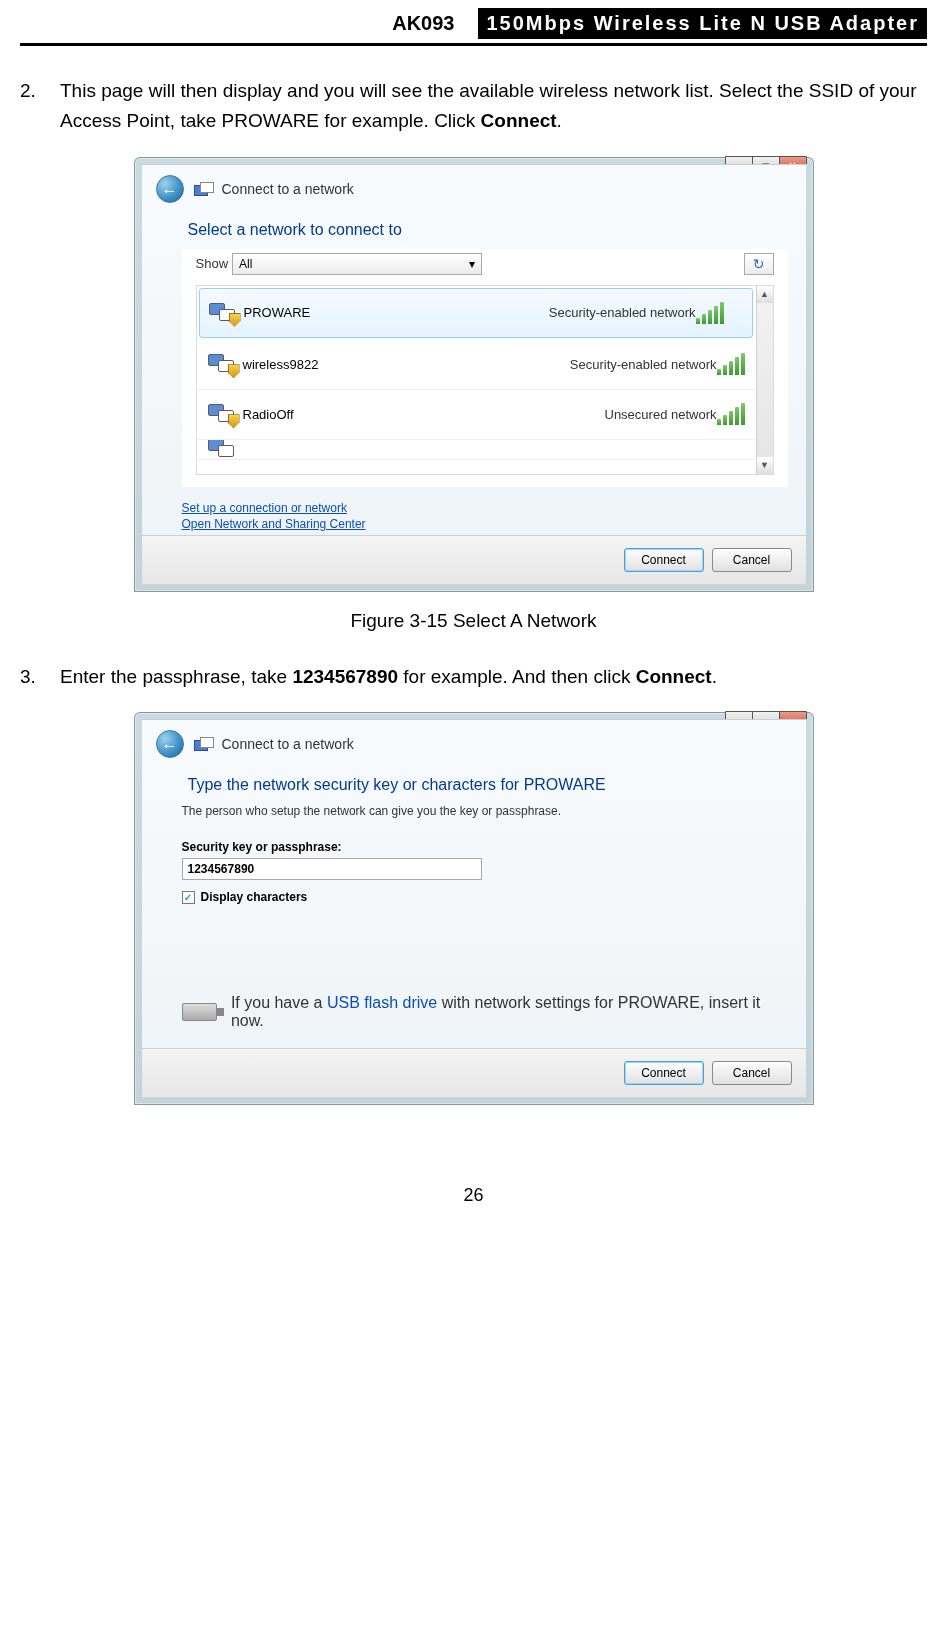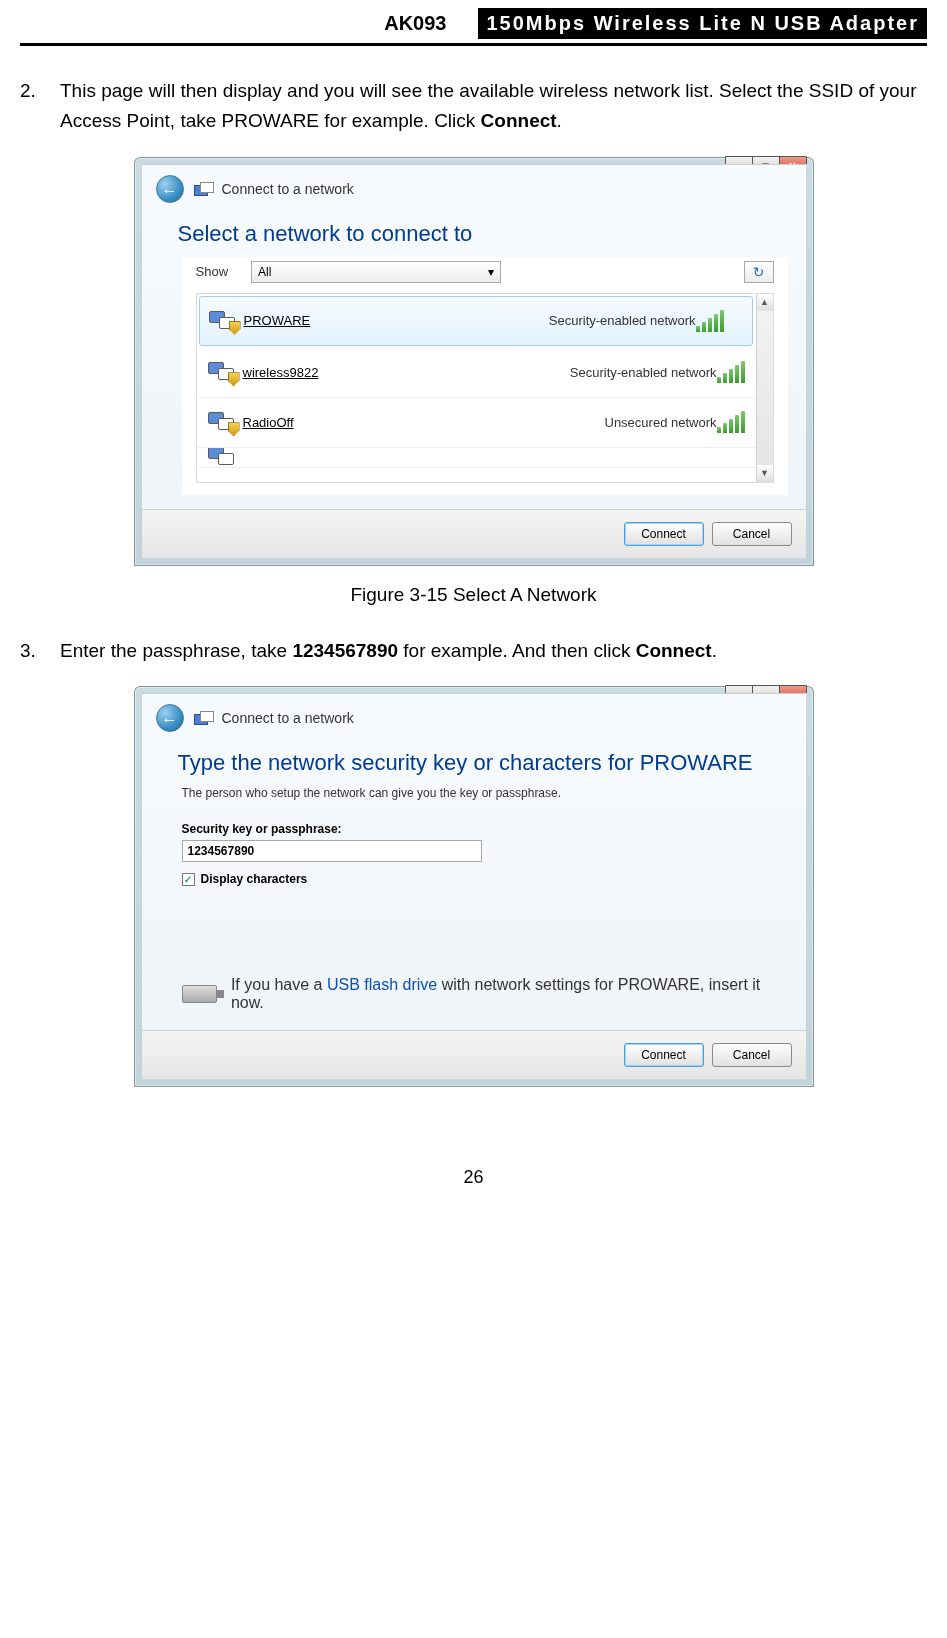--- a/index.html
+++ b/index.html
@@ -25,7 +25,7 @@
     font-size: 20px;
   }
   .header-model {
-    margin-right: 32px;
+    margin-right: 24px;
   }
   .header-product {
     background: #000;

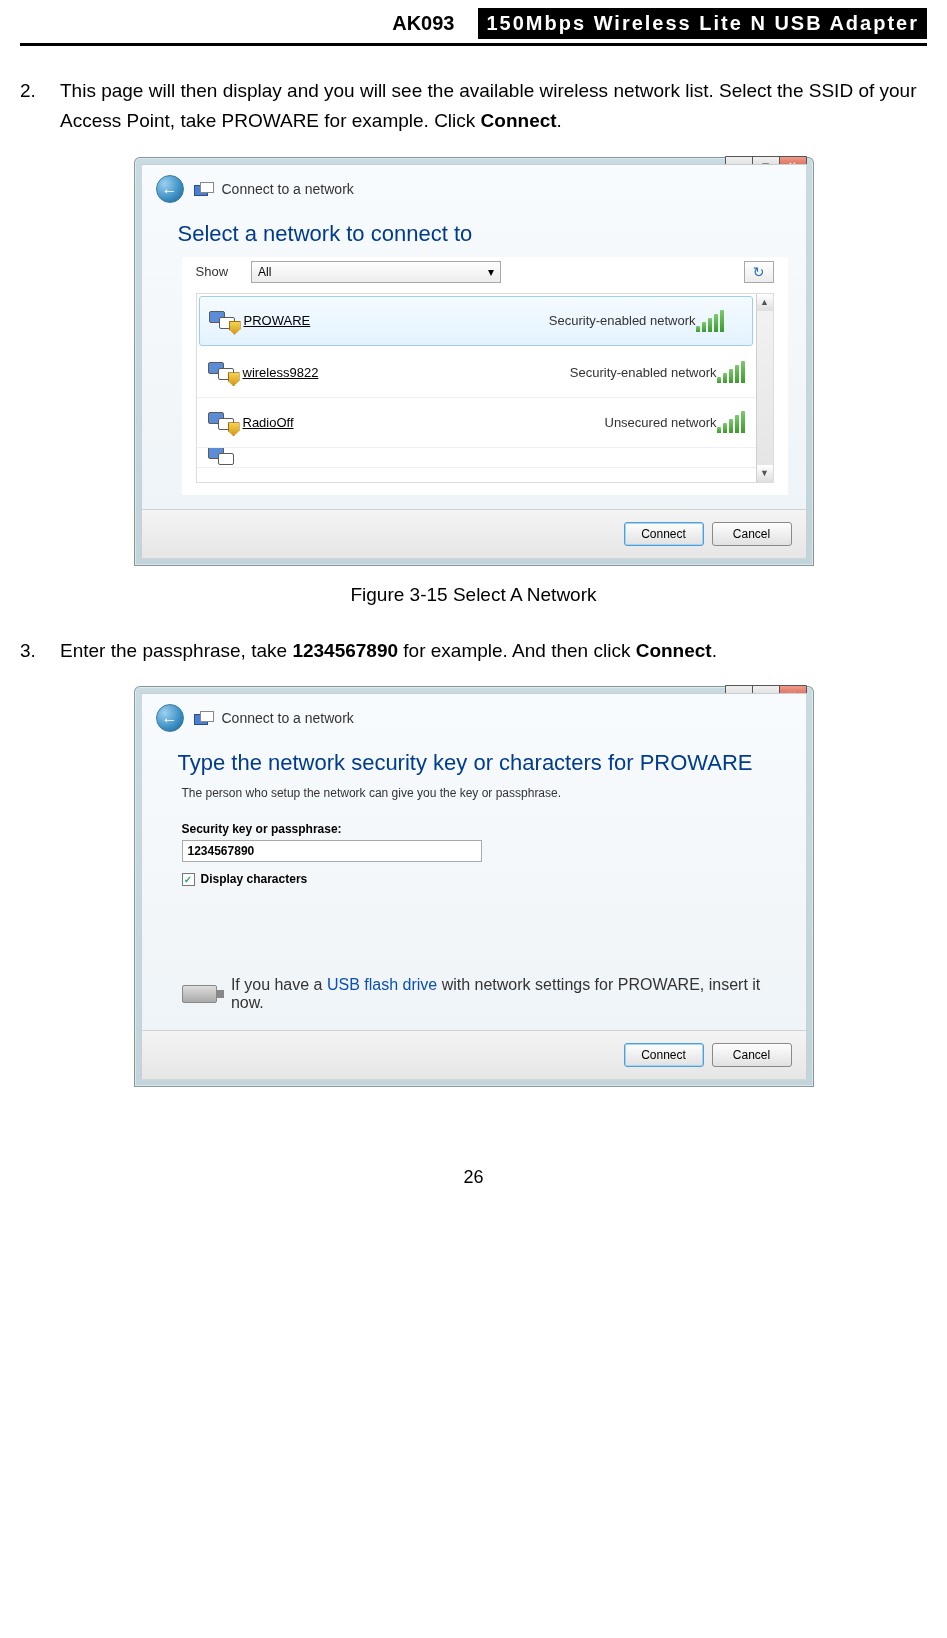--- a/index.html
+++ b/index.html
@@ -144,8 +144,8 @@
   }
   .heading-instr {
     color: #003b8f;
-    font-size: 22px;
-    margin: 8px 18px 10px 36px;
+    font-size: 16px;
+    margin: 8px 18px 10px 46px;
   }
   .show-row {
     display: flex;

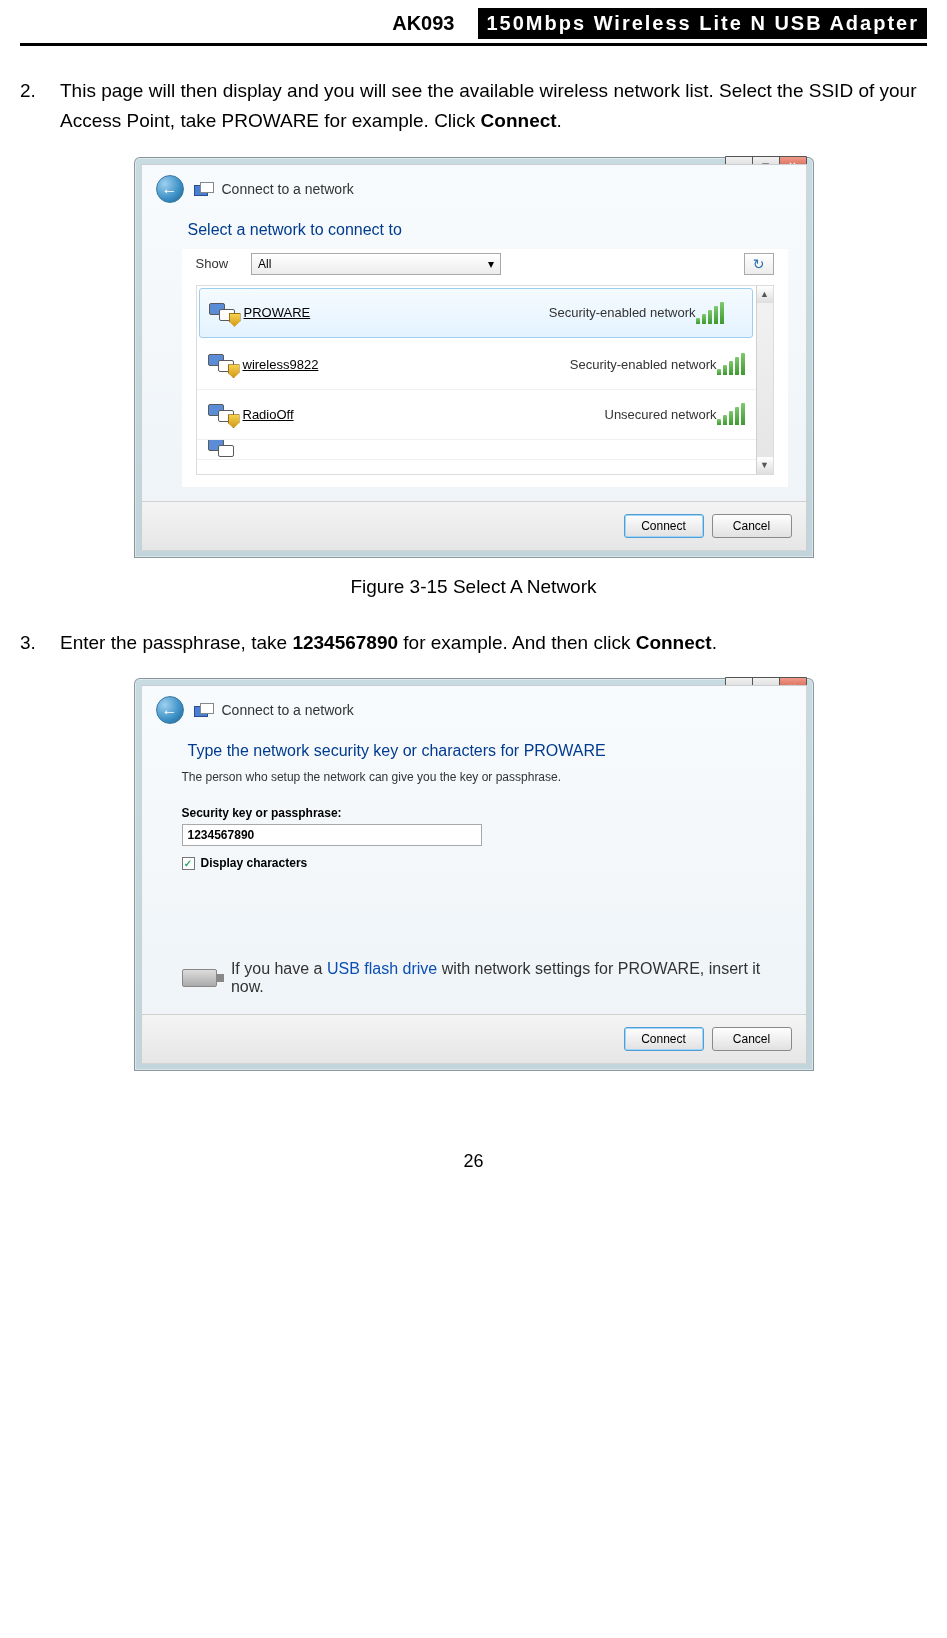--- a/index.html
+++ b/index.html
@@ -153,7 +153,7 @@
     padding: 4px 14px 10px 14px;
     font-size: 13px;
   }
-  .show-label { margin-right: 23px; color:#333; }
+  .show-label { margin-right: 4px; color:#333; }
   .show-select {
     flex: 0 0 250px;
     height: 22px;

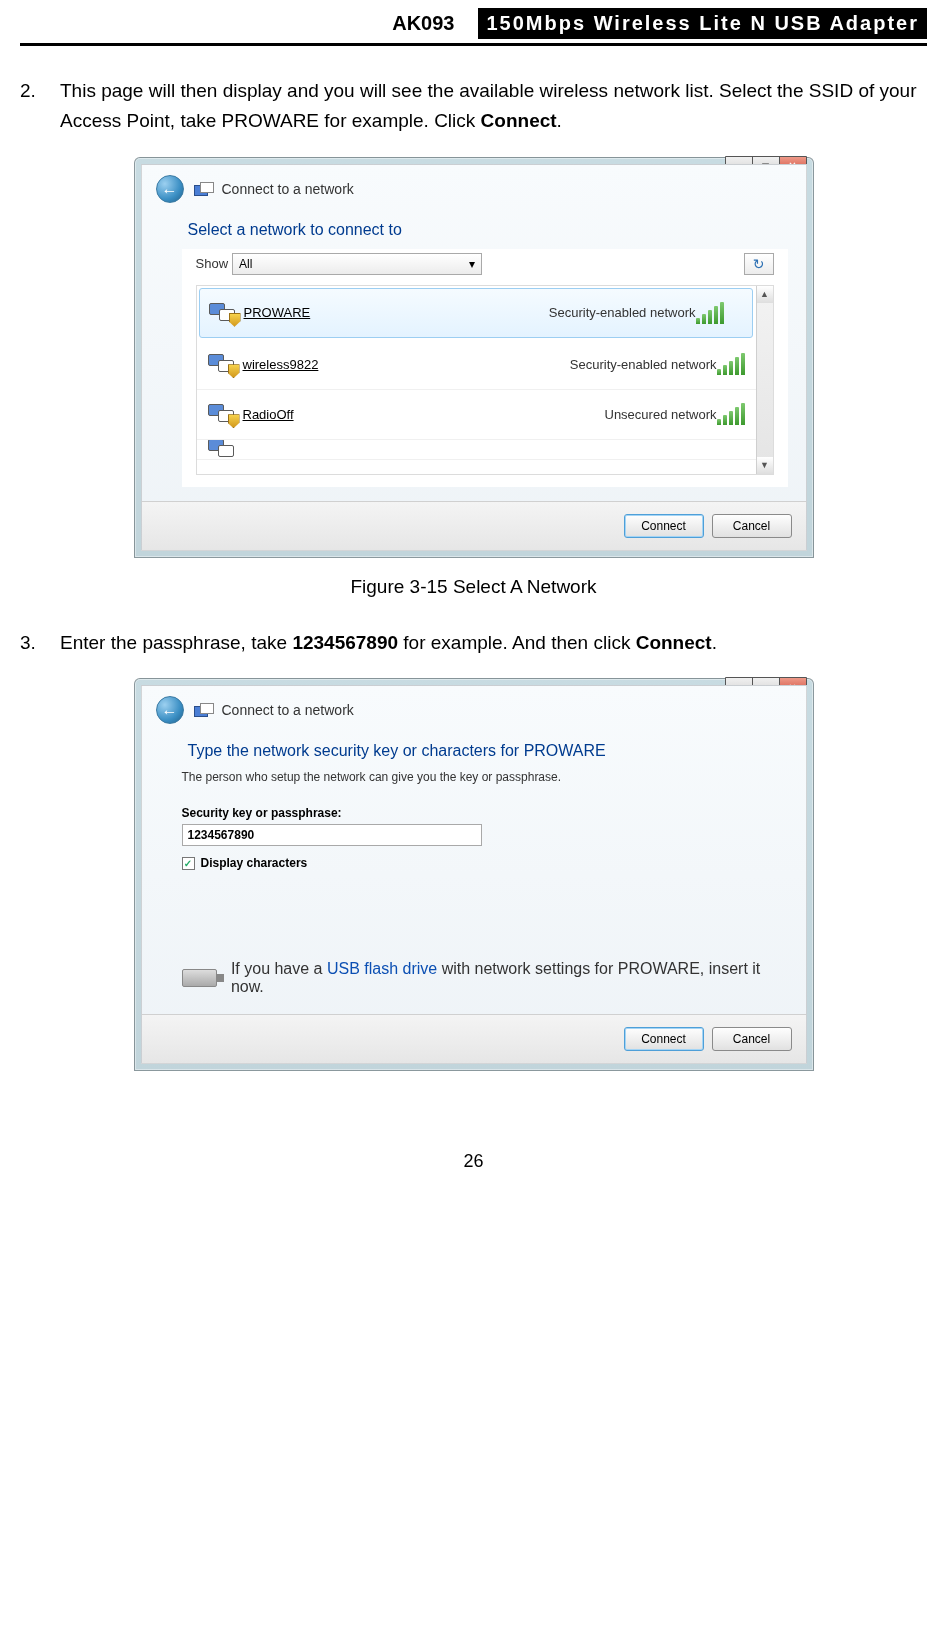--- a/index.html
+++ b/index.html
@@ -233,7 +233,7 @@
     background:linear-gradient(#f7d24c,#d39a1e);border:1px solid #9a7014;
     clip-path: polygon(0 0,100% 0,100% 60%,50% 100%,0 60%);
   }
-  .net-name { width: 158px; text-decoration: underline; }
+  .net-name { width: 158px; }
   .net-desc { flex: 1; color: #333; text-align: right; }
   .sigbars {
     display:flex;align-items:flex-end;gap:2px;height:22px;margin-right:6px;

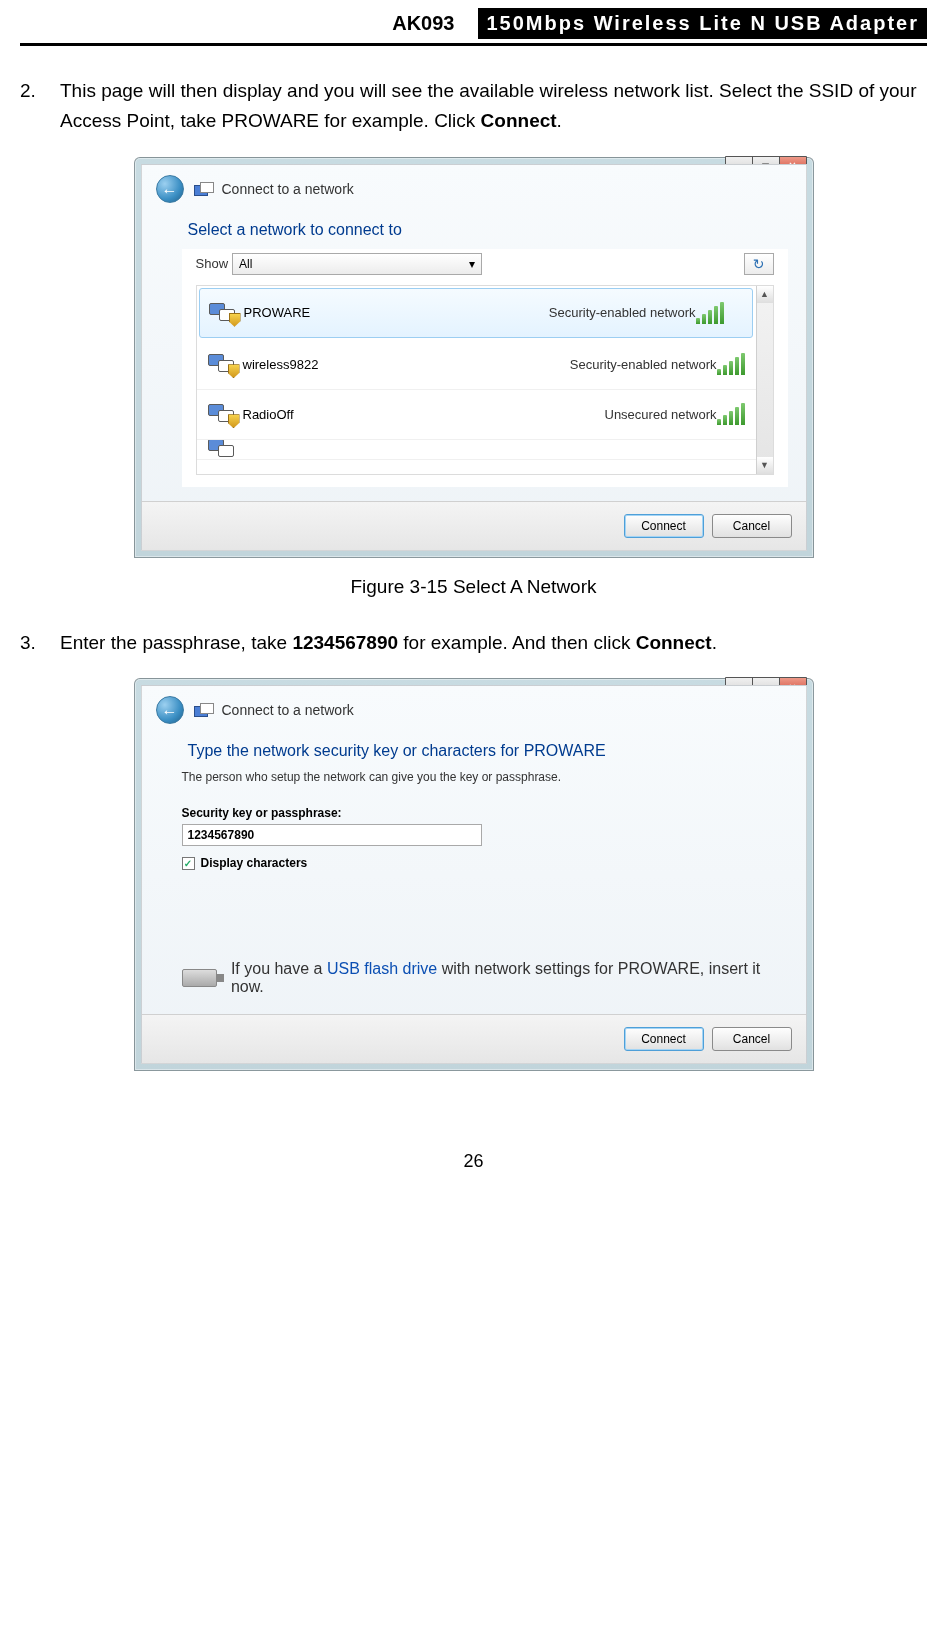--- a/index.html
+++ b/index.html
@@ -442,6 +442,10 @@
         </div>
       </div>
 
+      <div class="below-links">
+        <a>Set up a connection or network</a>
+        <a>Open Network and Sharing Center</a>
+      </div>
 
       <div class="btn-row">
         <div class="vbtn primary">Connect</div>

